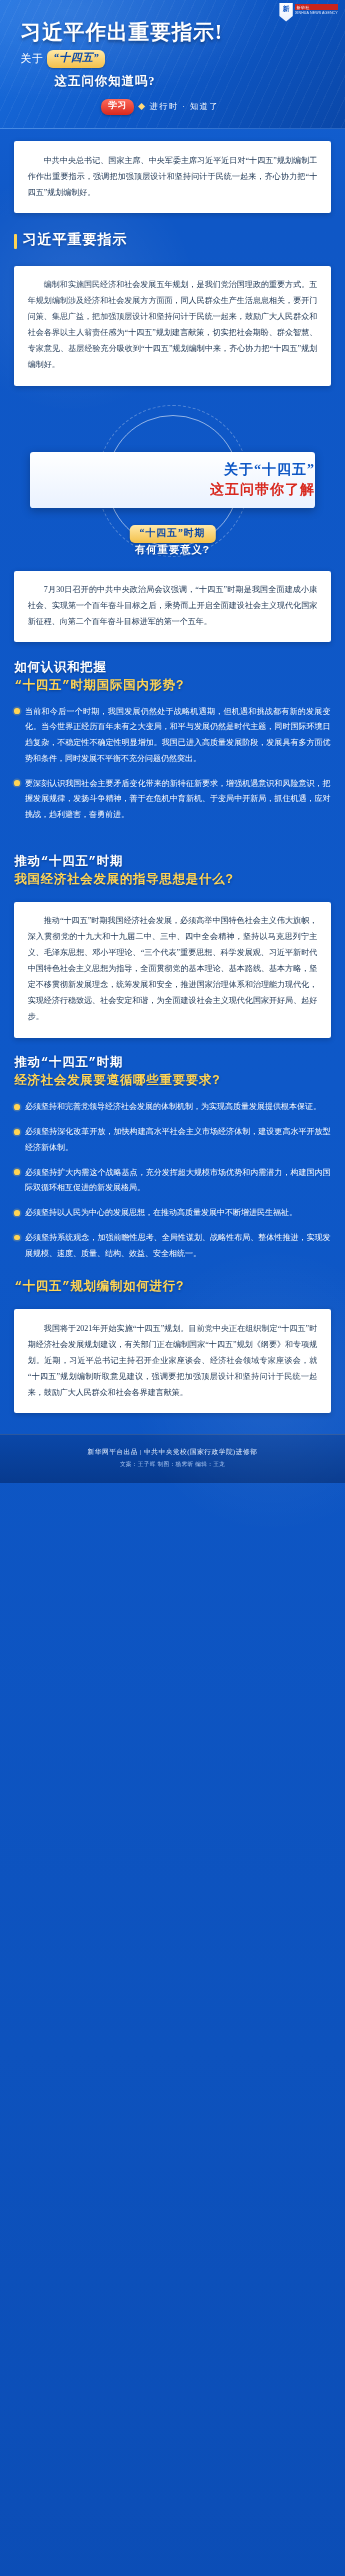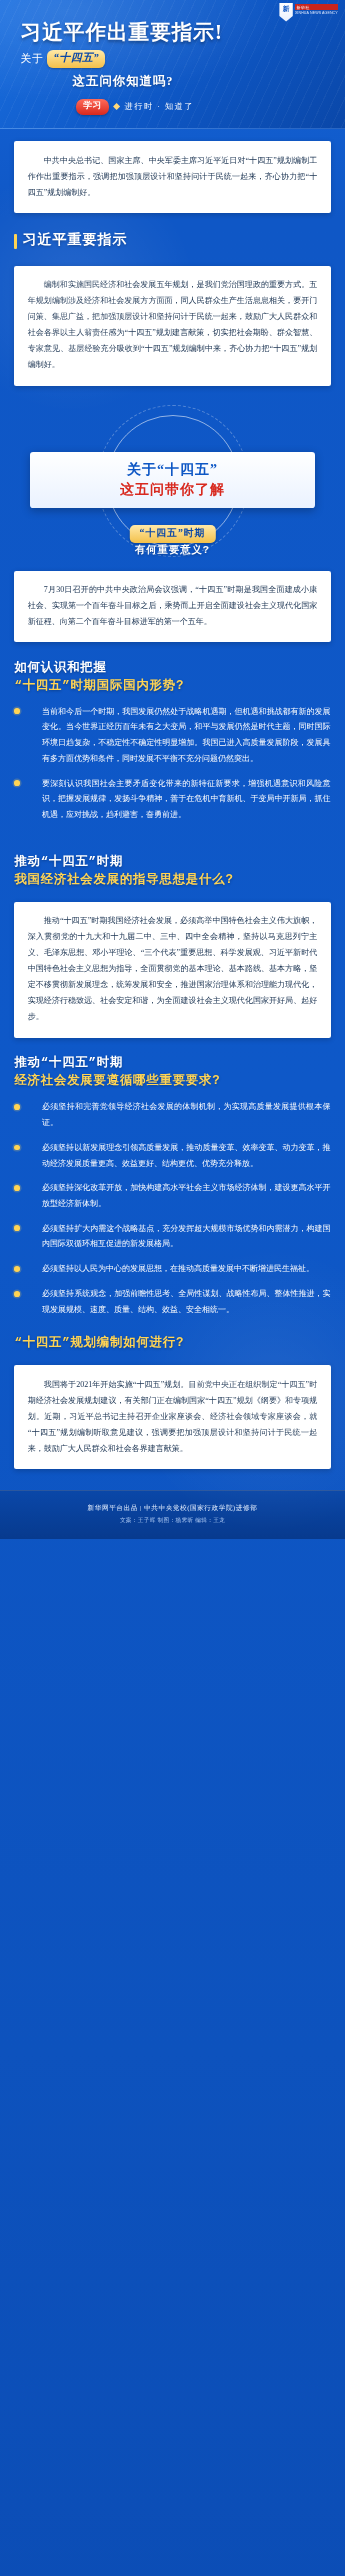--- a/index.html
+++ b/index.html
@@ -122,7 +122,7 @@
   }
   .title-sub2 {
     margin-top: 5.2px;
-    margin-left: 52px;
+    margin-left: 34px;
     font-family: "Liberation Serif", serif;
     font-size: 12.4px;
     font-weight: bold;

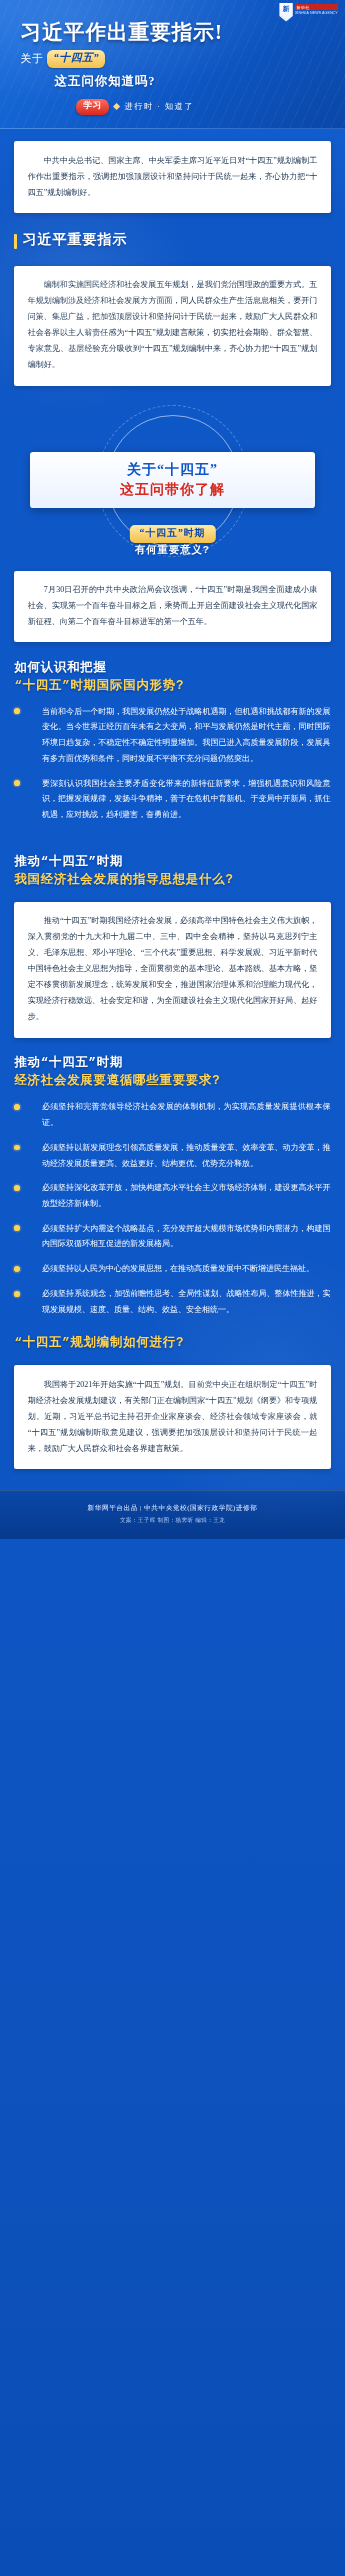--- a/index.html
+++ b/index.html
@@ -145,6 +145,7 @@
     border-radius: 7.2px;
     letter-spacing: 0.5px;
     box-shadow: 0 1px 2.6px rgba(0,0,0,0.3);
+    margin-left: 25px;
   }
   .brand-sep {
     width: 5.2px; height: 5.2px;

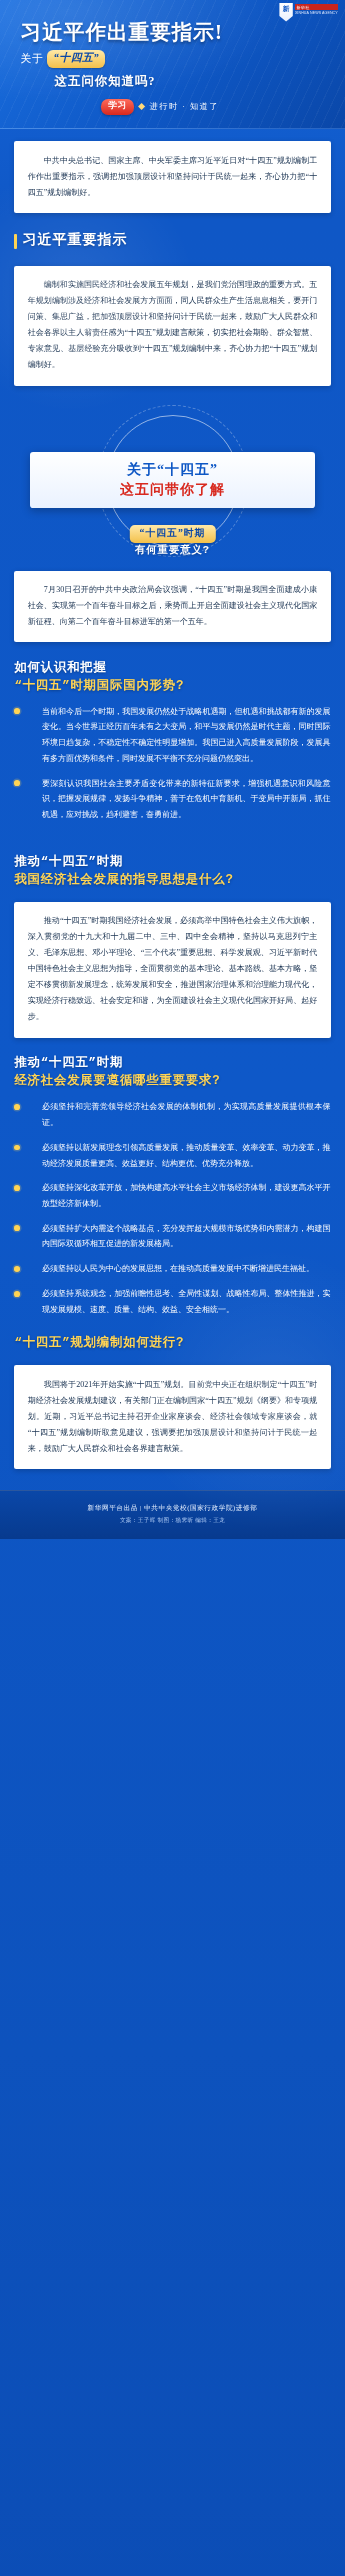--- a/index.html
+++ b/index.html
@@ -245,7 +245,7 @@
     border-radius: 3.1px;
     box-shadow: 0 2.6px 8.2px rgba(0,0,0,0.26);
     display: flex; flex-direction: column;
-    align-items: center; justify-content: center;
+    align-items: flex-end; justify-content: center;
     gap: 2.1px;
   }
   .cb-l1 {

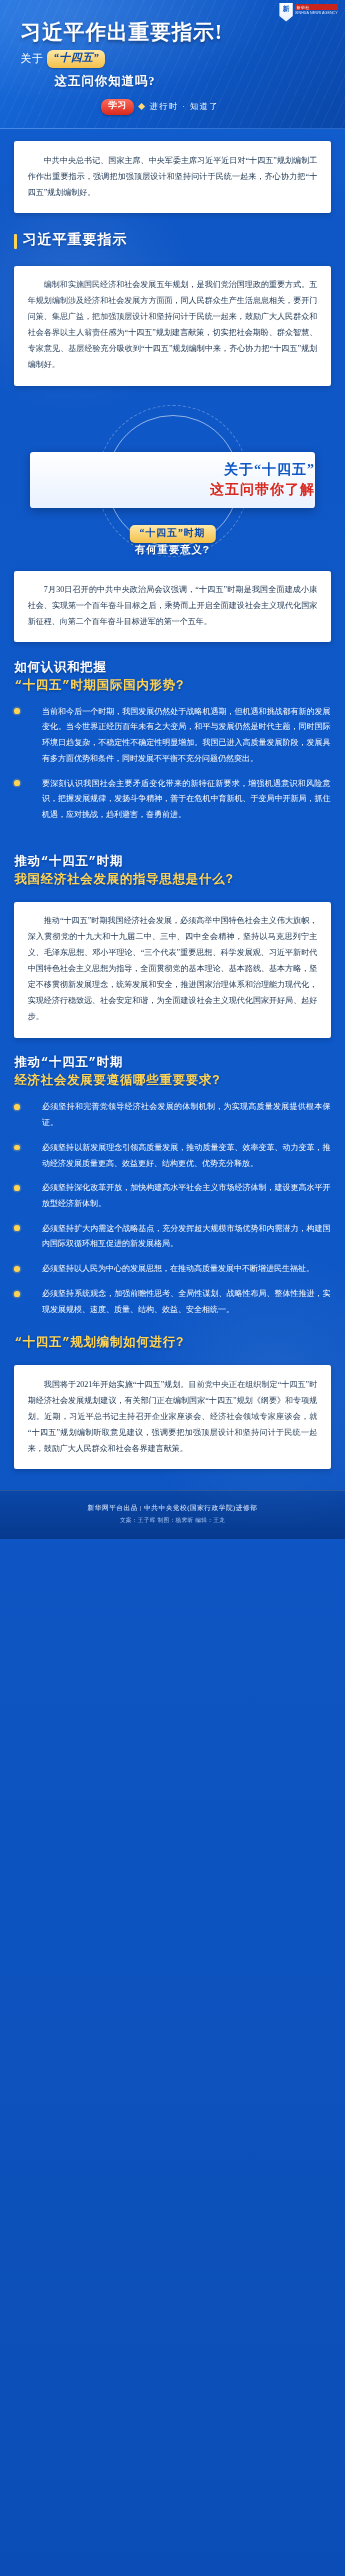--- a/index.html
+++ b/index.html
@@ -291,7 +291,7 @@
   }
   .bullet {
     display: flex;
-    gap: 22px;
+    gap: 5px;
     align-items: flex-start;
   }
   .dot {

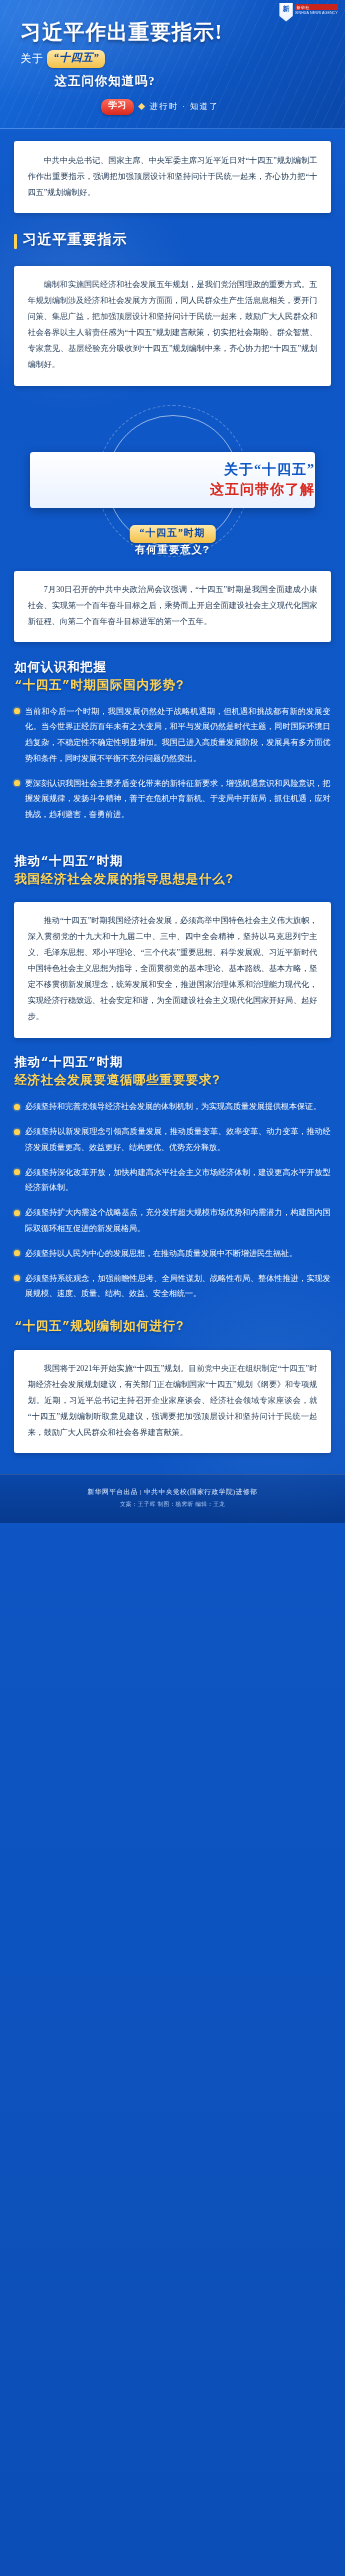--- a/index.html
+++ b/index.html
@@ -439,10 +439,6 @@
       </div>
       <div class="bullet">
         <span class="dot"></span>
-        <p>必须坚持以新发展理念引领高质量发展，推动质量变革、效率变革、动力变革，推动经济发展质量更高、效益更好、结构更优、优势充分释放。</p>
-      </div>
-      <div class="bullet">
-        <span class="dot"></span>
         <p>必须坚持深化改革开放，加快构建高水平社会主义市场经济体制，建设更高水平开放型经济新体制。</p>
       </div>
       <div class="bullet">

